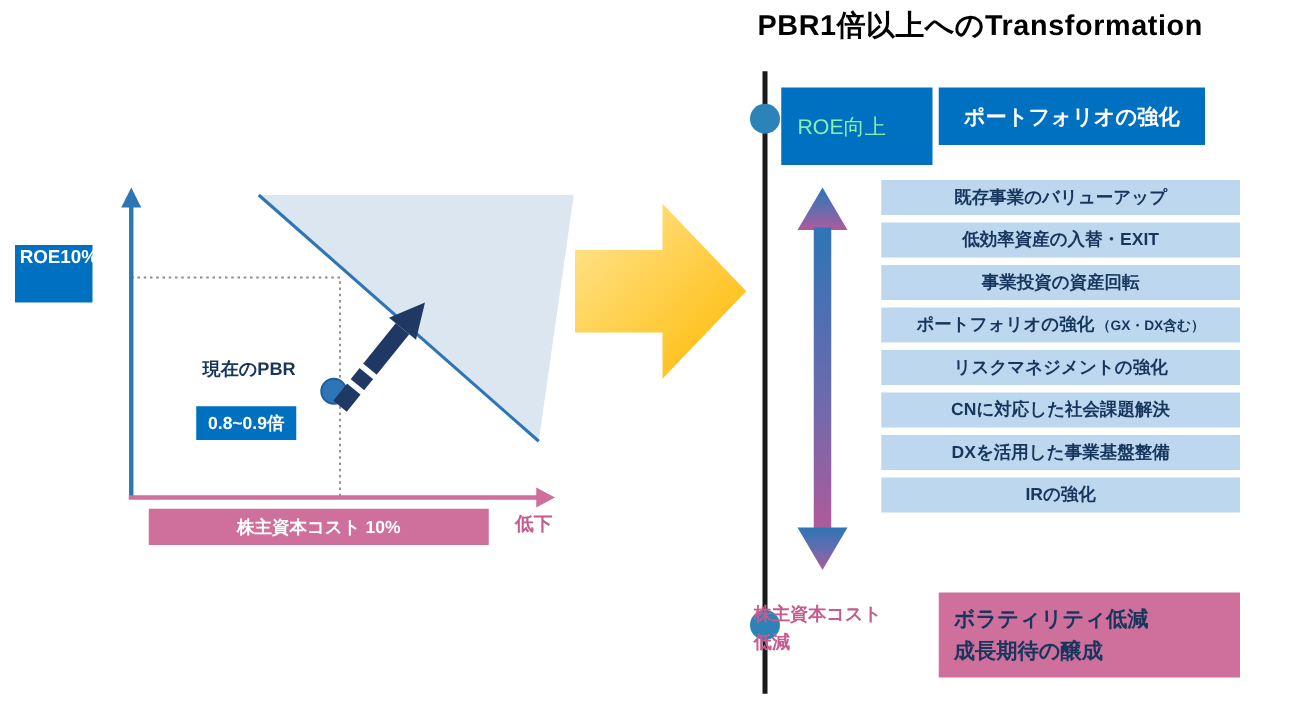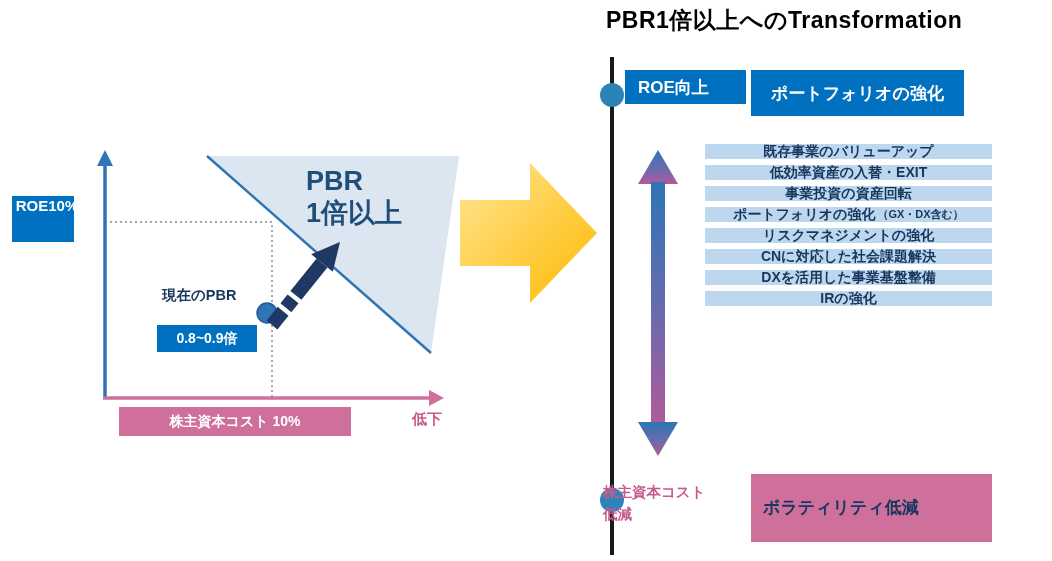--- a/index.html
+++ b/index.html
@@ -23,8 +23,8 @@
   .bullet{width:24px;height:24px;border-radius:50%;background:#2C83B8;}
   .bullet-top{left:600px;top:83px;}
   .bullet-bottom{left:600px;top:488px;}
-  .roe-header{left:625px;top:70px;width:121px;height:34px;background:#0070C0;color:#ffffff;
-    font-weight:bold;font-size:17px;display:flex;align-items:center;padding-left:13px;box-sizing:border-box;}
+  .roe-header{left:625px;top:70px;width:121px;height:62px;background:#0070C0;color:#86efac;
+    font-weight:normal;font-size:17px;display:flex;align-items:center;padding-left:13px;box-sizing:border-box;}
   .portfolio-header{left:751px;top:70px;width:213px;height:46px;background:#0070C0;color:#fff;
     font-weight:bold;font-size:17px;display:flex;align-items:center;justify-content:center;}
   .items{left:705px;top:144px;width:287px;display:flex;flex-direction:column;gap:6px;}

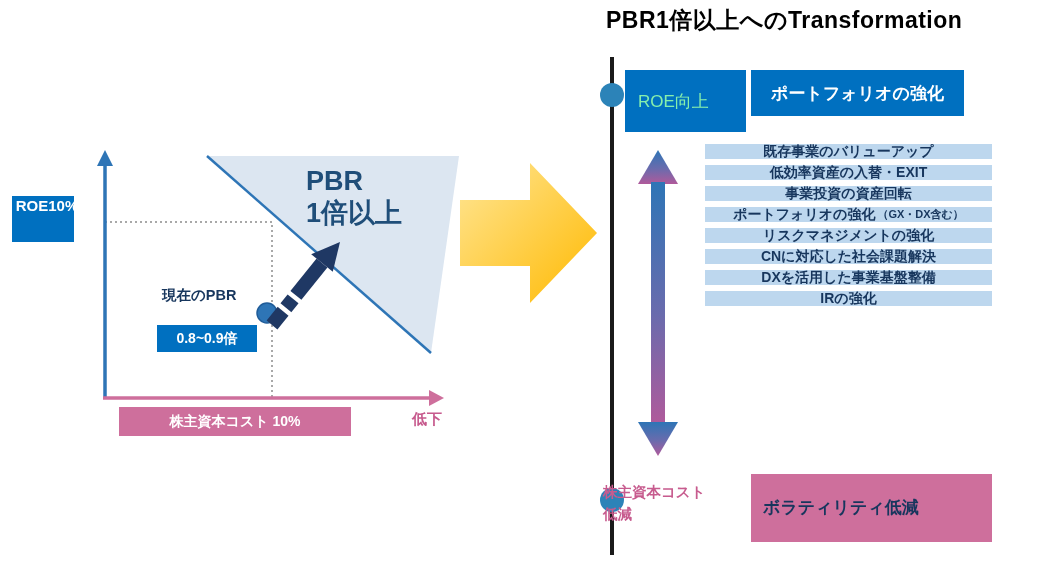--- a/index.html
+++ b/index.html
@@ -28,7 +28,7 @@
   .portfolio-header{left:751px;top:70px;width:213px;height:46px;background:#0070C0;color:#fff;
     font-weight:bold;font-size:17px;display:flex;align-items:center;justify-content:center;}
   .items{left:705px;top:144px;width:287px;display:flex;flex-direction:column;gap:6px;}
-  .item{height:15px;background:#BDD7EE;color:#17365D;font-weight:bold;font-size:14px;
+  .item{height:28px;background:#BDD7EE;color:#17365D;font-weight:bold;font-size:14px;
     display:flex;align-items:center;justify-content:center;}
   .item .note{font-size:11px;margin-left:2px;}
   .cost-header{left:603px;top:481px;color:#C75B8E;font-weight:bold;font-size:14.5px;line-height:1.55;}

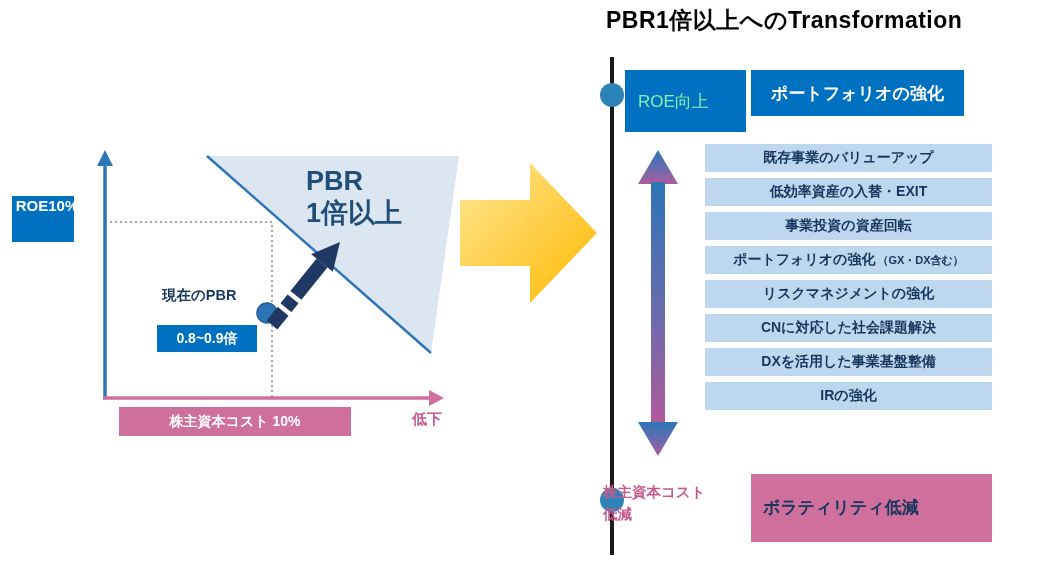--- a/index.html
+++ b/index.html
@@ -66,10 +66,6 @@
   <div class="abs roe-box">
     <span>ROE</span>
     <span>10%</span>
-  </div>
-  <div class="abs pbr-region-label">
-    <div>PBR</div>
-    <div>1倍以上</div>
   </div>
   <div class="abs current-pbr-caption">現在のPBR</div>
   <div class="abs current-pbr-value">0.8~0.9倍</div>

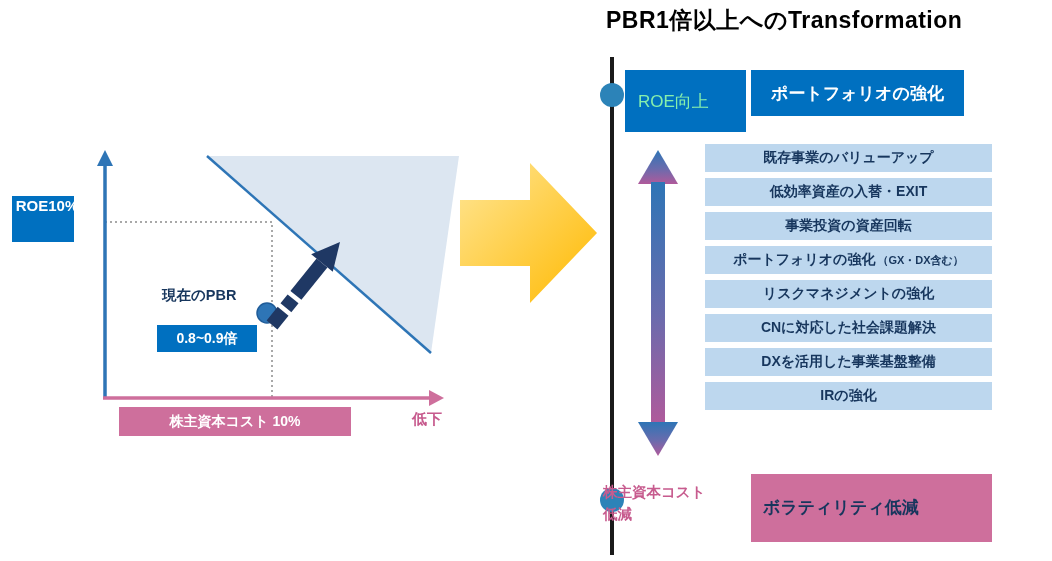--- a/index.html
+++ b/index.html
@@ -12,7 +12,7 @@
     padding-left:8px;line-height:1.35;}
   .pbr-region-label{left:306px;top:166px;color:#1F4E79;font-weight:bold;font-size:27px;line-height:1.18;}
   .current-pbr-caption{left:162px;top:286px;color:#17365D;font-weight:bold;font-size:14.5px;}
-  .current-pbr-value{left:157px;top:325px;width:100px;height:27px;background:#0070C0;color:#fff;
+  .current-pbr-value{left:157px;top:325px;width:80px;height:27px;background:#0070C0;color:#fff;
     font-weight:bold;font-size:14px;display:flex;align-items:center;justify-content:center;}
   .cost-axis-box{left:119px;top:407px;width:232px;height:29px;background:#CE6F9C;color:#fff;
     font-weight:bold;font-size:14px;display:flex;align-items:center;justify-content:center;}

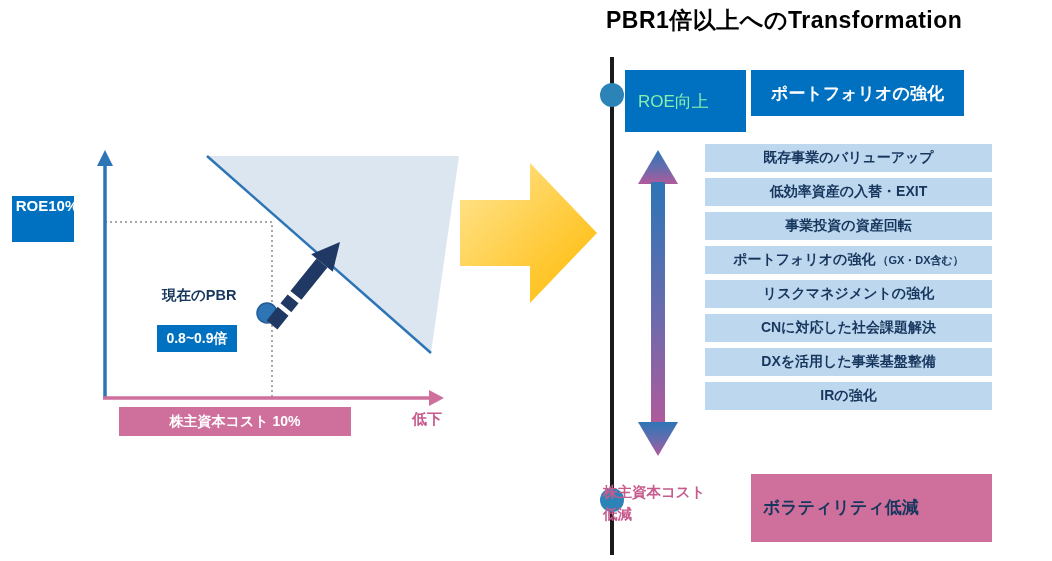--- a/index.html
+++ b/index.html
@@ -14,7 +14,7 @@
   .current-pbr-caption{left:162px;top:286px;color:#17365D;font-weight:bold;font-size:14.5px;}
   .current-pbr-value{left:157px;top:325px;width:80px;height:27px;background:#0070C0;color:#fff;
     font-weight:bold;font-size:14px;display:flex;align-items:center;justify-content:center;}
-  .cost-axis-box{left:119px;top:407px;width:232px;height:29px;background:#CE6F9C;color:#fff;
+  .cost-axis-box{left:119px;top:407px;width:272px;height:29px;background:#CE6F9C;color:#fff;
     font-weight:bold;font-size:14px;display:flex;align-items:center;justify-content:center;}
   .decrease-label{left:412px;top:410px;color:#C75B8E;font-weight:bold;font-size:15px;}
   

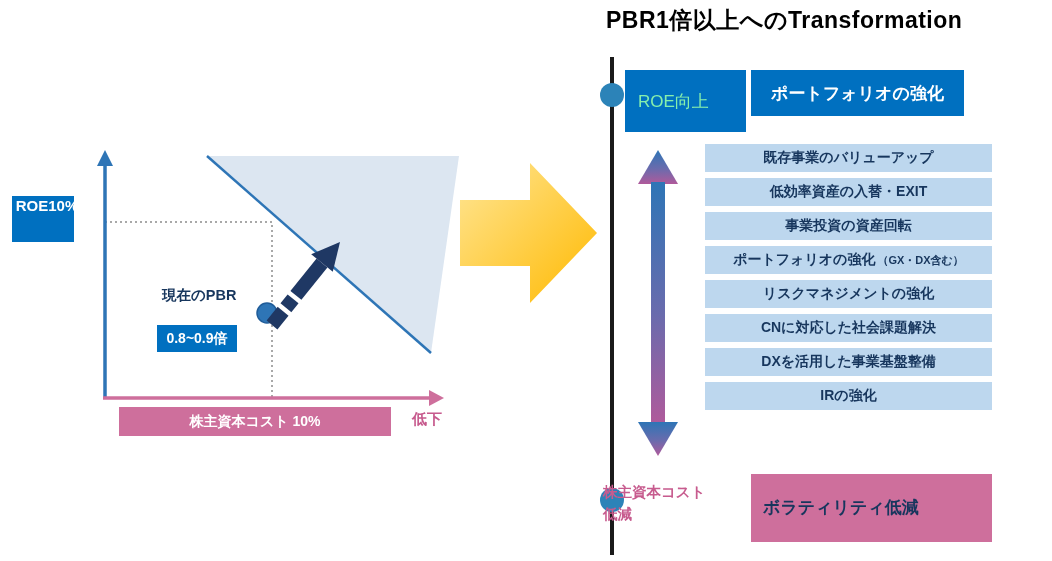--- a/index.html
+++ b/index.html
@@ -137,6 +137,7 @@
   </div>
   <div class="abs cost-box">
     <div>ボラティリティ低減</div>
+    <div>成長期待の醸成</div>
   </div>
 
 </div>

